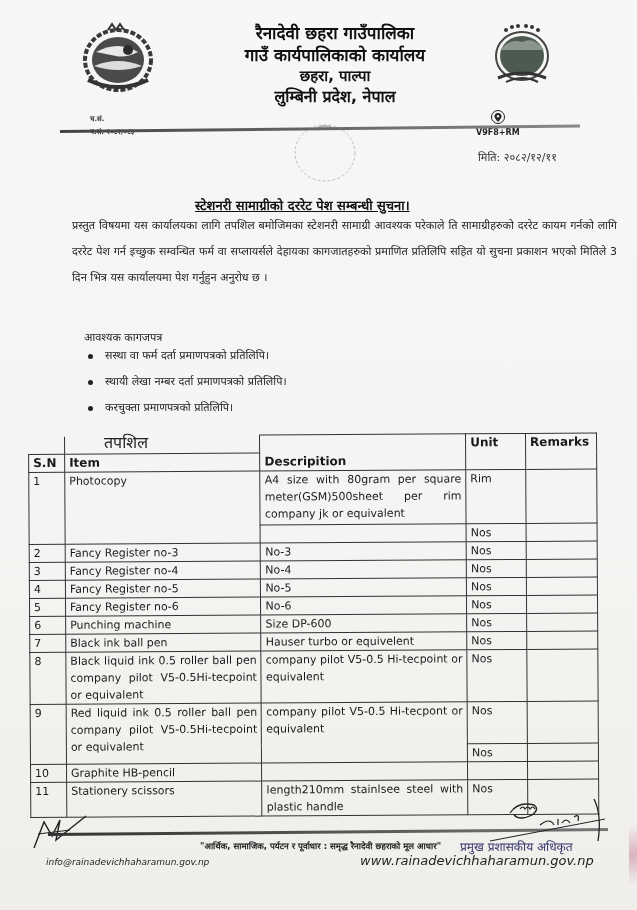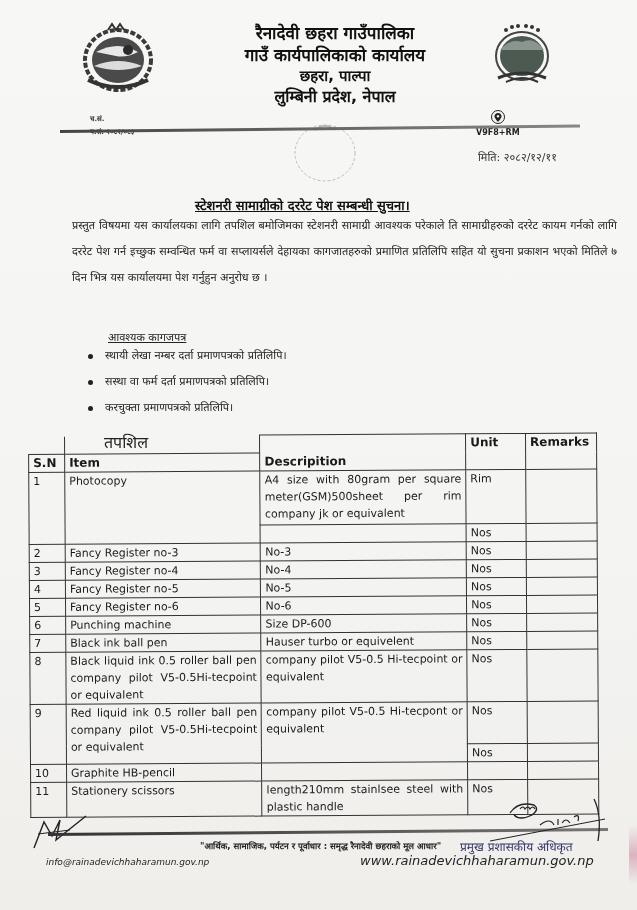--- a/index.html
+++ b/index.html
@@ -191,7 +191,7 @@
 
   <div class="subject">स्टेशनरी सामाग्रीको दररेट पेश सम्बन्धी सुचना।</div>
 
-  <div class="body-text">प्रस्तुत विषयमा यस कार्यालयका लागि तपशिल बमोजिमका स्टेशनरी सामाग्री आवश्यक परेकाले ति सामाग्रीहरुको दररेट कायम गर्नको लागि दररेट पेश गर्न इच्छुक सम्वन्धित फर्म वा सप्लायर्सले देहायका कागजातहरुको प्रमाणित प्रतिलिपि सहित यो सुचना प्रकाशन भएको मितिले ७ दिन भित्र यस कार्यालयमा पेश गर्नुहुन अनुरोध छ ।</div>
+  <div class="body-text">प्रस्तुत विषयमा यस कार्यालयका लागि तपशिल बमोजिमका स्टेशनरी सामाग्री आवश्यक परेकाले ति सामाग्रीहरुको दररेट कायम गर्नको लागि दररेट पेश गर्न इच्छुक सम्वन्धित फर्म वा सप्लायर्सले देहायका कागजातहरुको प्रमाणित प्रतिलिपि सहित यो सुचना प्रकाशन भएको मितिले 3 दिन भित्र यस कार्यालयमा पेश गर्नुहुन अनुरोध छ ।</div>
 
   <div class="req-heading">आवश्यक कागजपत्र</div>
   <ul class="req-list">

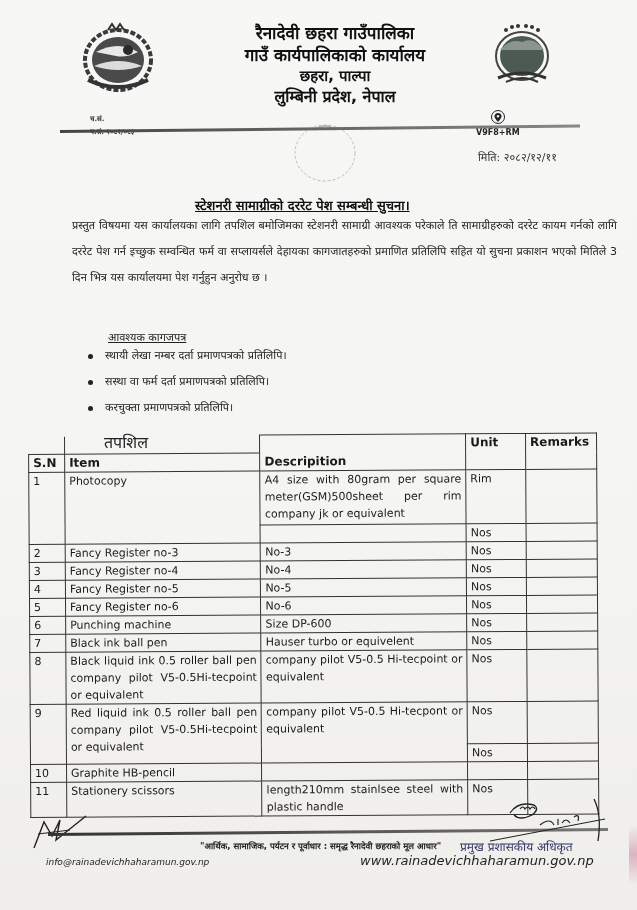--- a/index.html
+++ b/index.html
@@ -61,7 +61,7 @@
       font-size: 11px; line-height: 26px; text-align: justify; color: #222;
     }
     .req-heading {
-      position: absolute; left: 84px; top: 329px; font-size: 11px; text-decoration: underline; color: #222; margin-left: 24px;
+      position: absolute; left: 84px; top: 329px; font-size: 11px; color: #222;
     }
     .req-list {
       position: absolute; left: 88px; top: 343px; list-style: none;

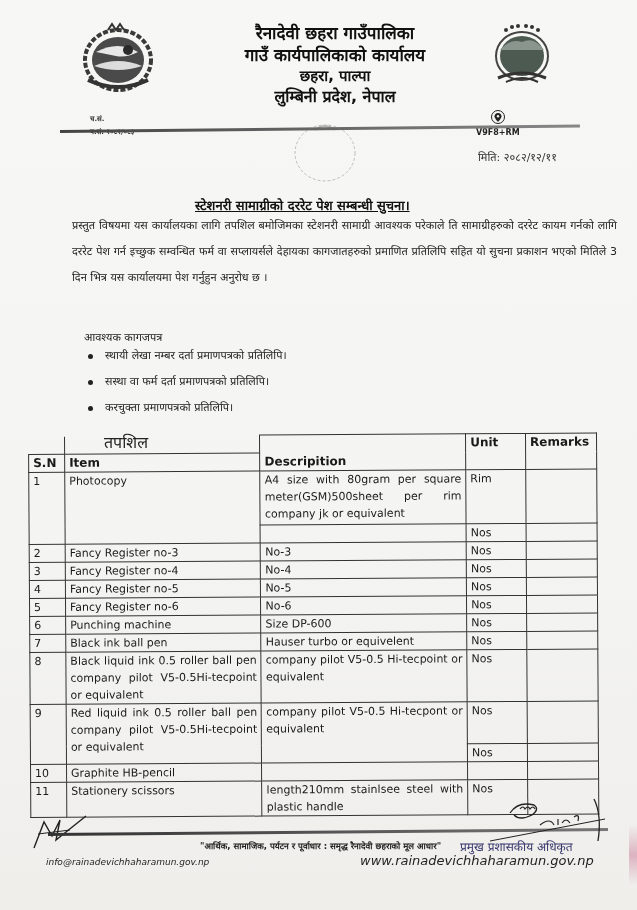--- a/index.html
+++ b/index.html
@@ -197,11 +197,11 @@
   <ul class="req-list">
     <li>
         <span class="bullet"></span>
-        <span>स्थायी लेखा नम्बर दर्ता प्रमाणपत्रको प्रतिलिपि।</span>
+        <span>सस्था वा फर्म दर्ता प्रमाणपत्रको प्रतिलिपि।</span>
       </li>
     <li>
         <span class="bullet"></span>
-        <span>सस्था वा फर्म दर्ता प्रमाणपत्रको प्रतिलिपि।</span>
+        <span>स्थायी लेखा नम्बर दर्ता प्रमाणपत्रको प्रतिलिपि।</span>
       </li>
     <li>
         <span class="bullet"></span>

